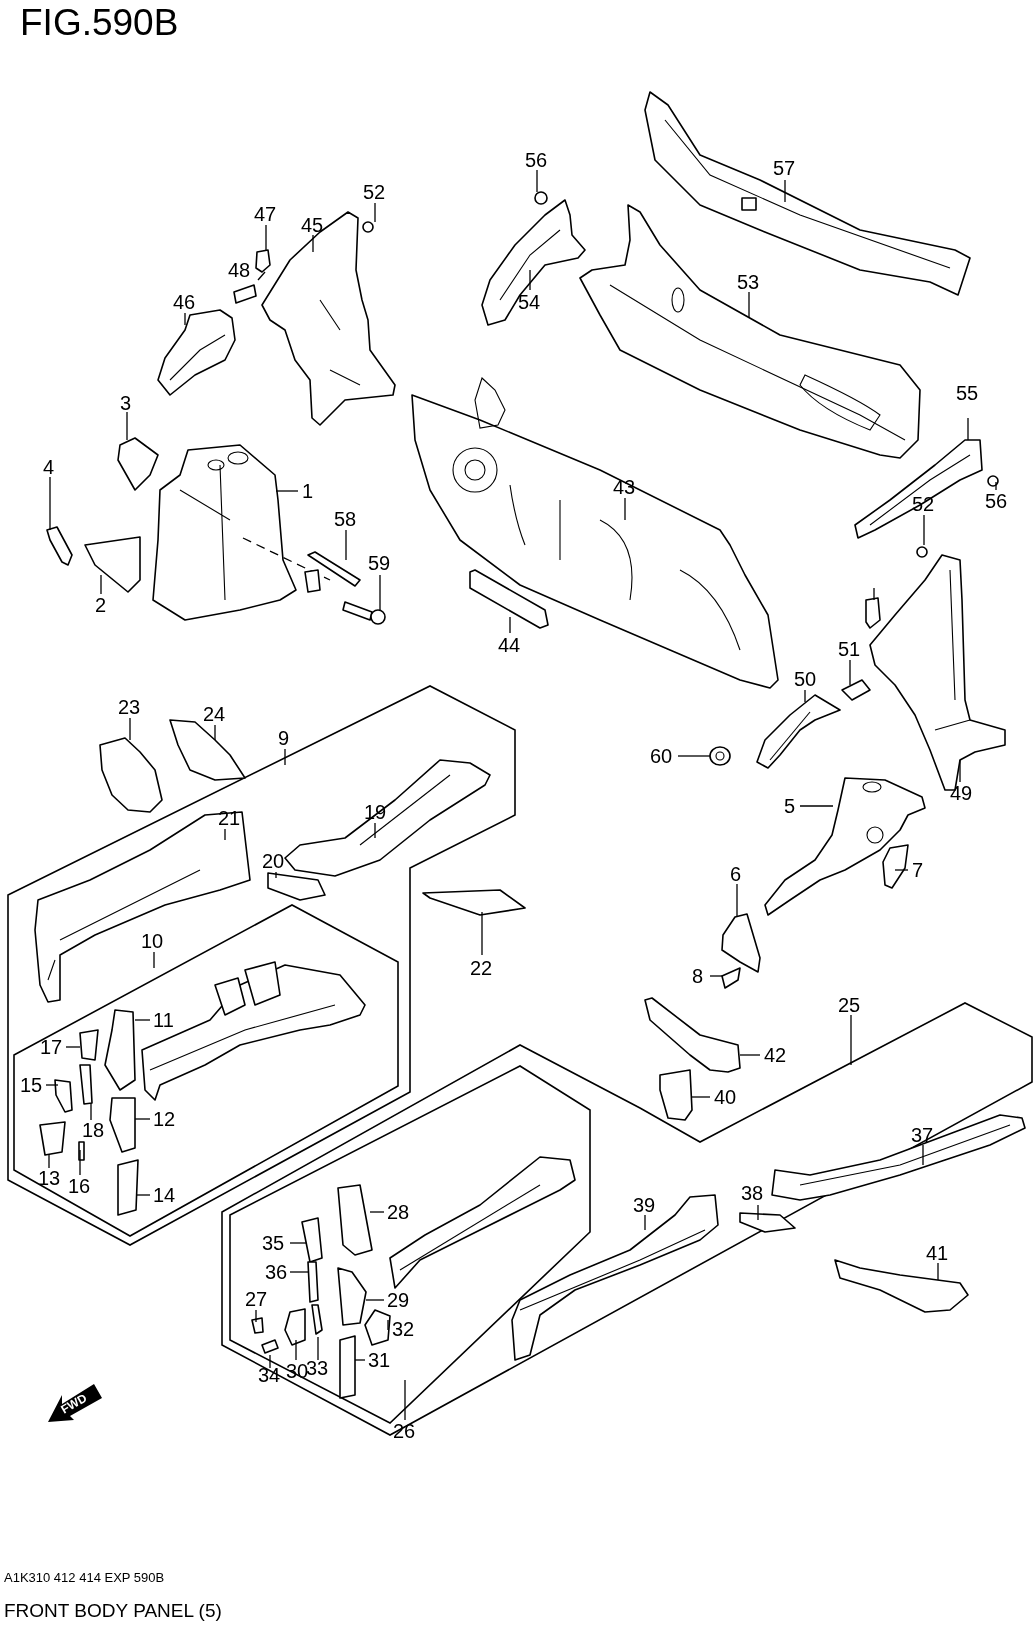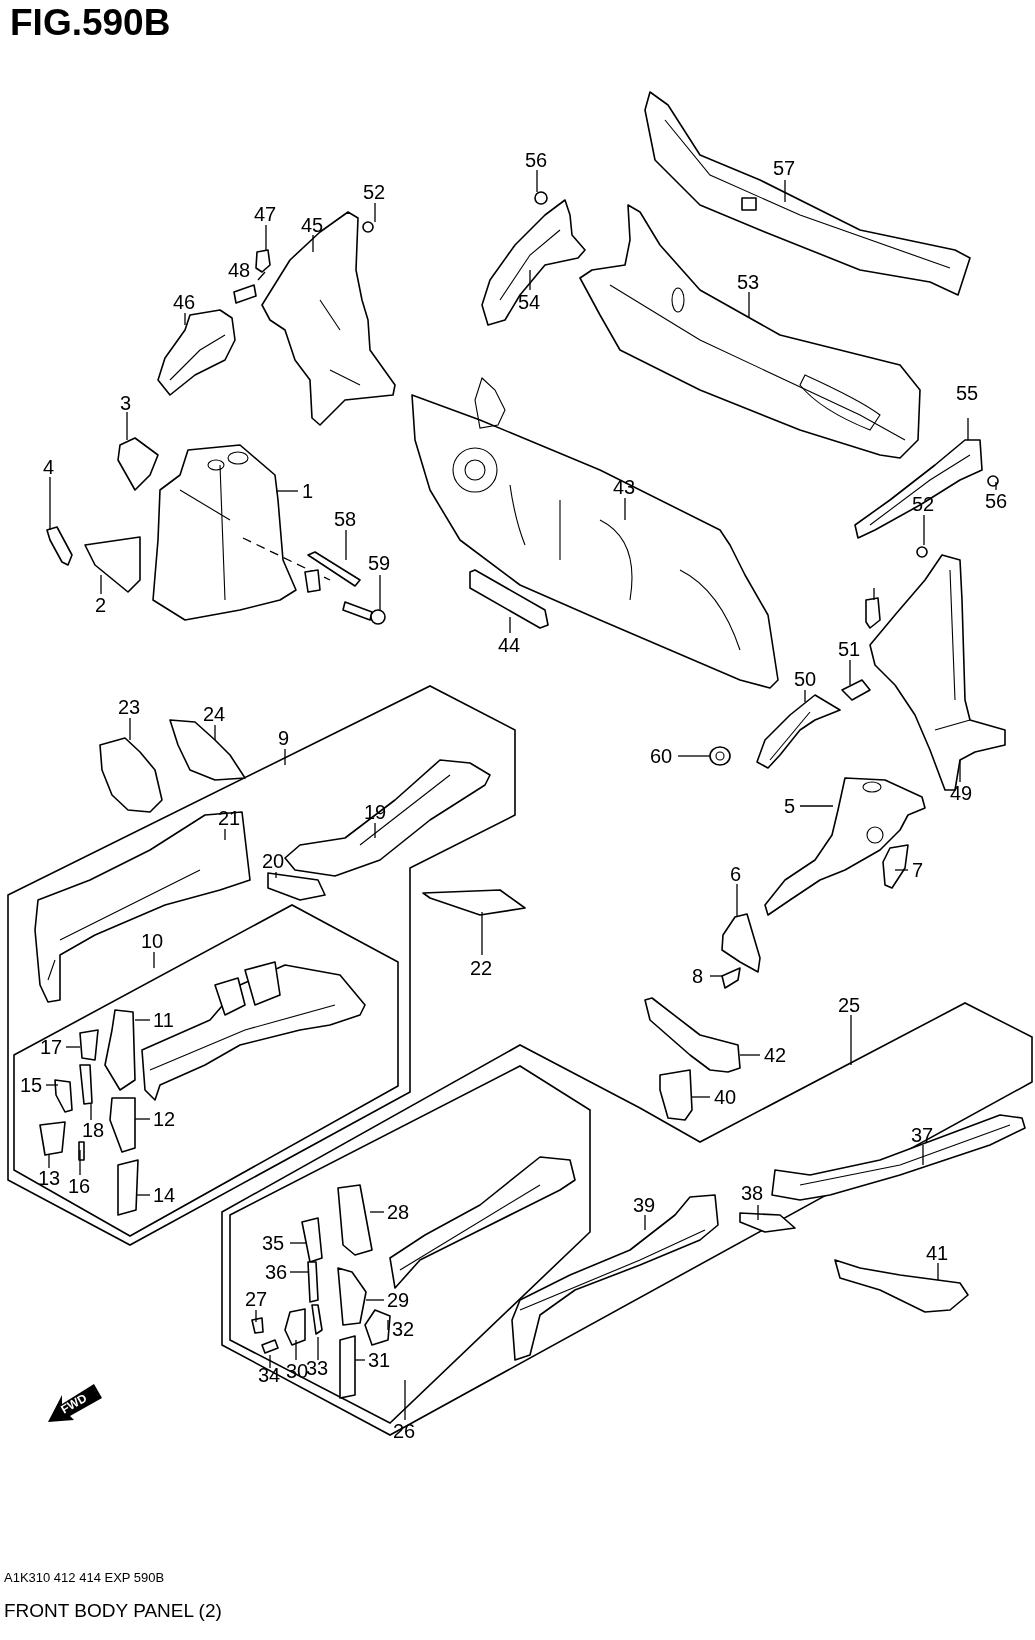--- a/index.html
+++ b/index.html
@@ -4,7 +4,7 @@
 <style>
   html,body{margin:0;padding:0;background:#fff;}
   body{width:1035px;height:1640px;position:relative;overflow:hidden;font-family:"Liberation Sans",sans-serif;color:#000;}
-  #fig-title{position:absolute;left:10px;top:2px;font-size:37px;font-weight:bold;letter-spacing:0px;}
+  #fig-title{position:absolute;left:20px;top:2px;font-size:37px;font-weight:normal;letter-spacing:0px;}
   #footer-code{position:absolute;left:4px;top:1570px;font-size:13px;}
   #footer-name{position:absolute;left:4px;top:1600px;font-size:19px;}
   svg#diagram{position:absolute;left:0;top:0;}

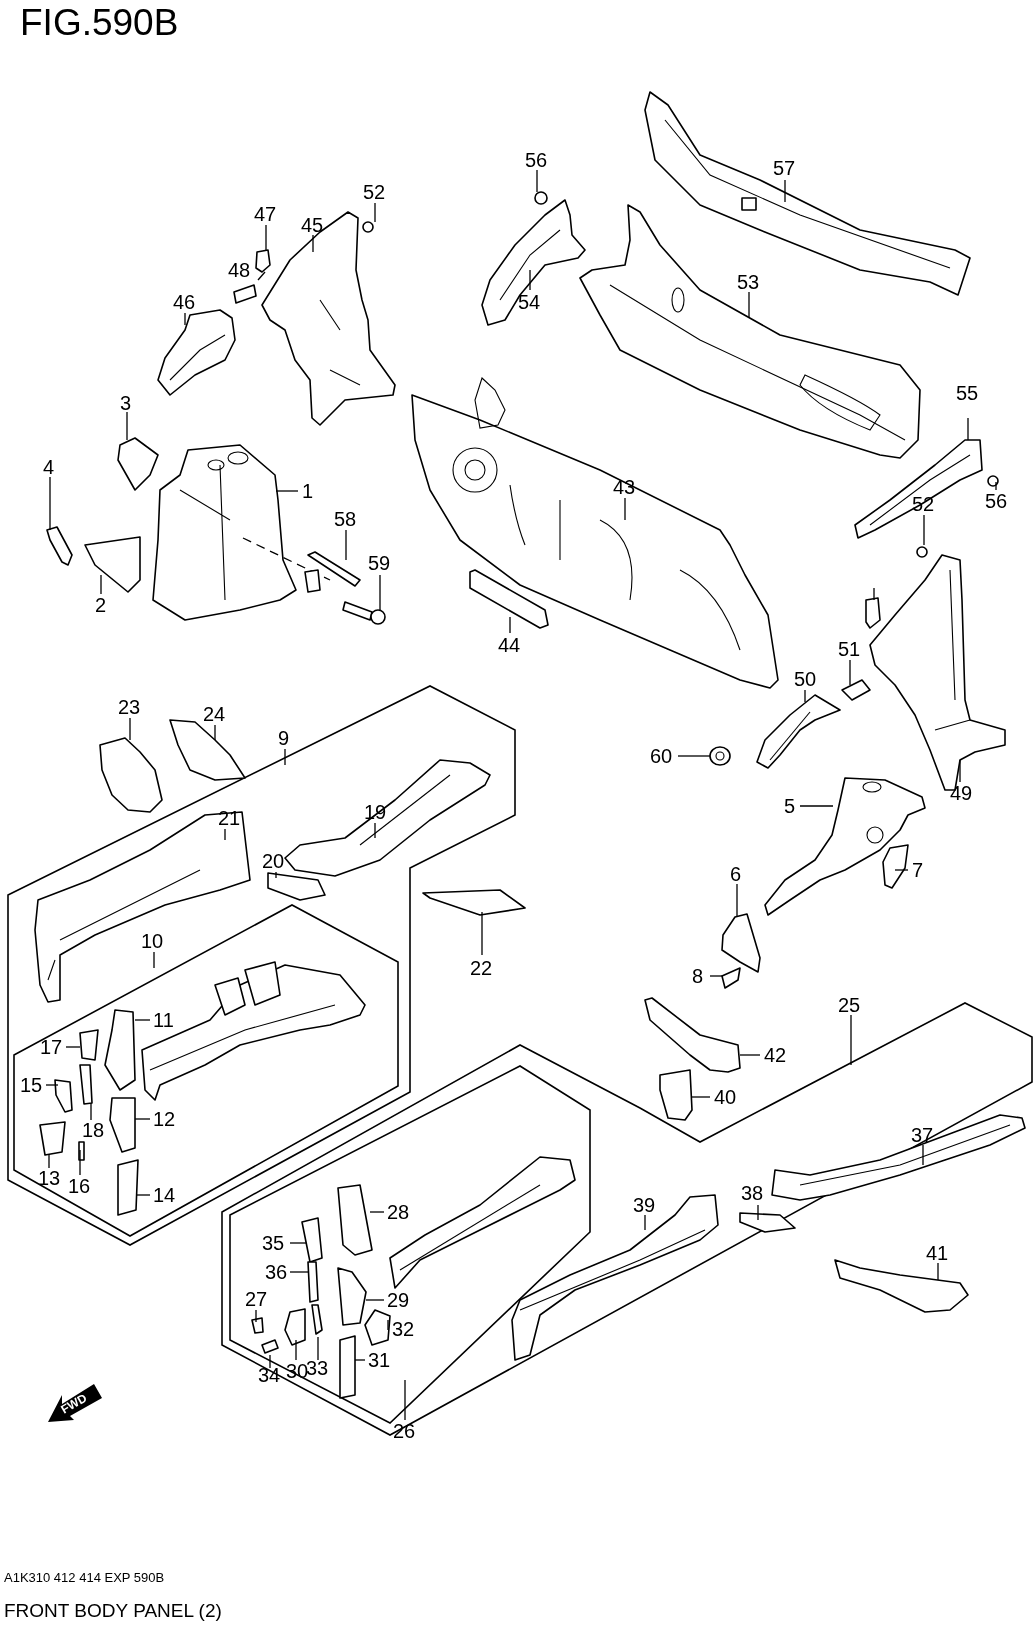--- a/index.html
+++ b/index.html
@@ -333,6 +333,6 @@
 </svg>
 
 <div id="footer-code">A1K310 412 414 EXP 590B</div>
-<div id="footer-name">FRONT BODY PANEL (2)</div>
+<div id="footer-name">FRONT BODY PANEL (5)</div>
 
 </body></html>

